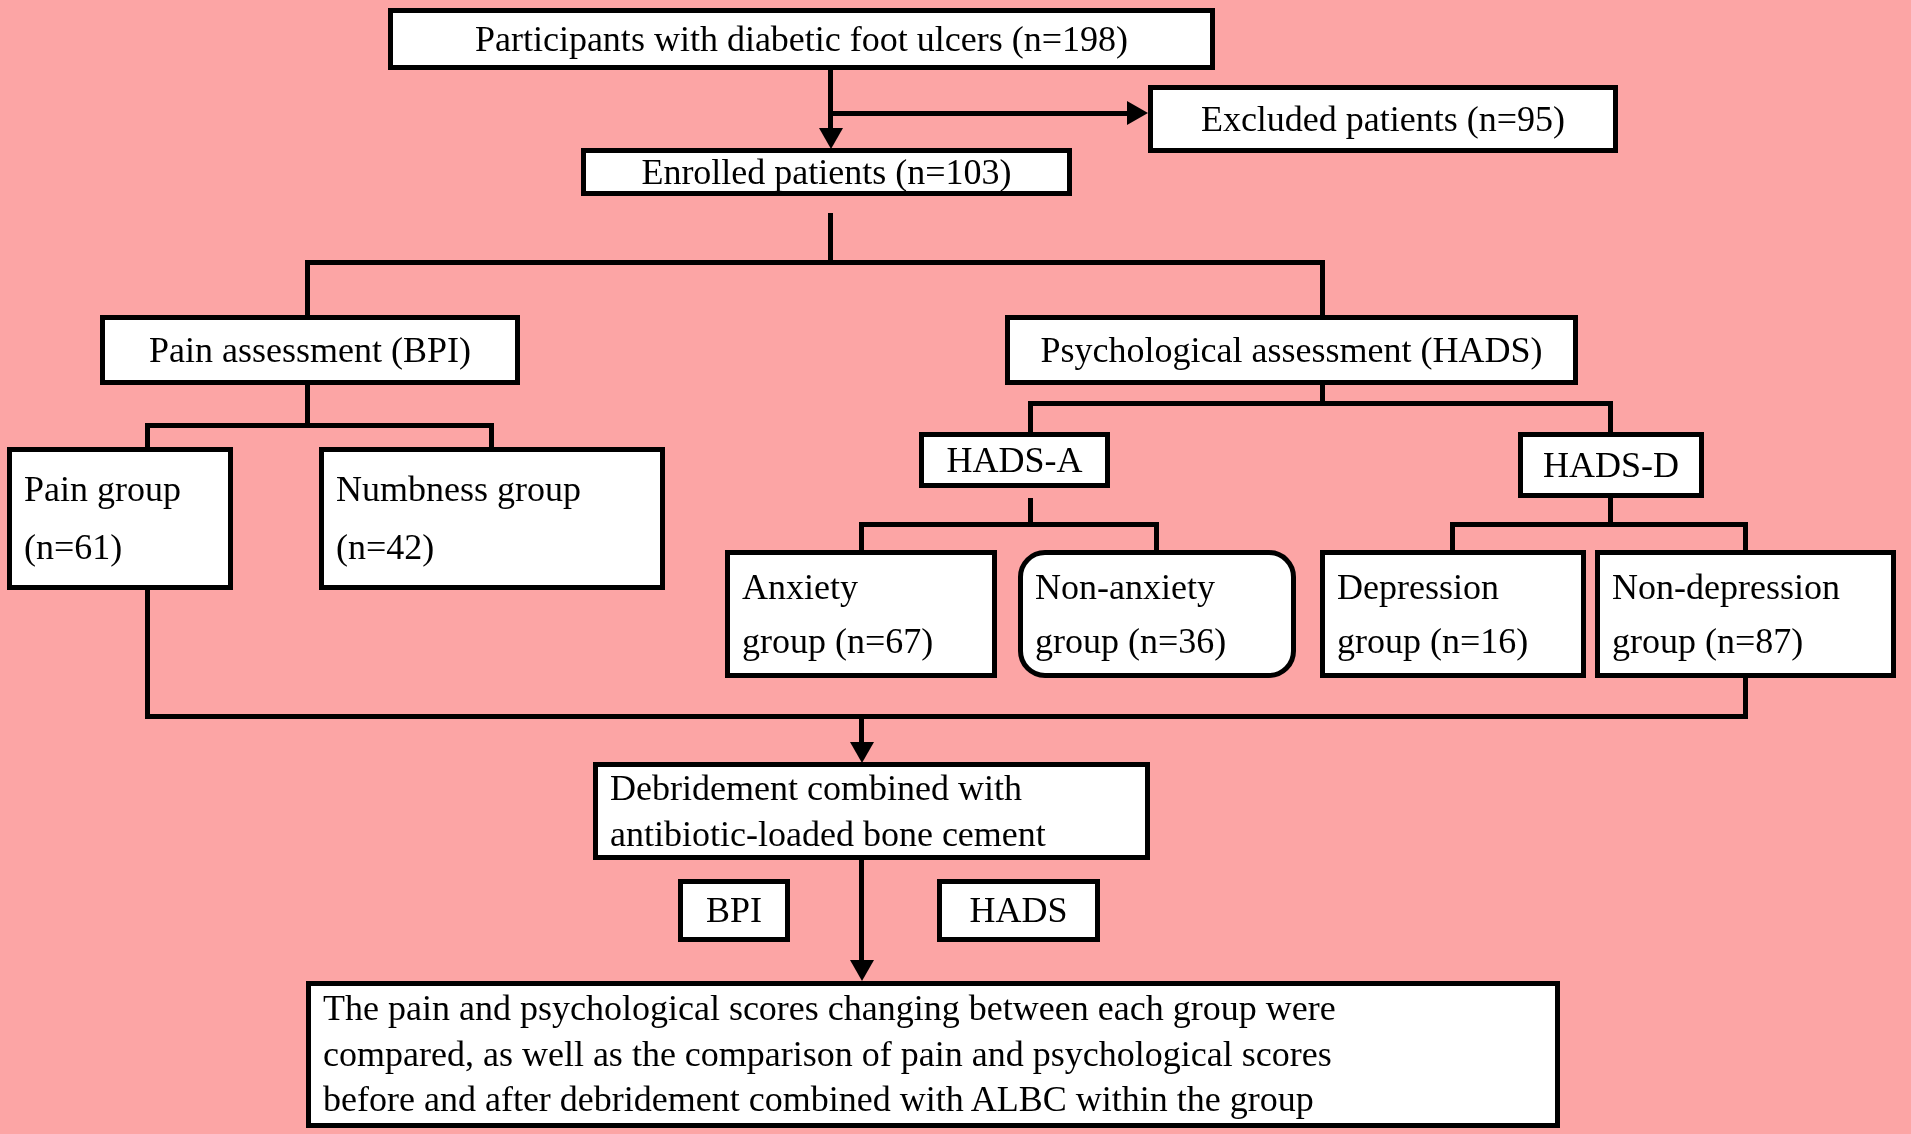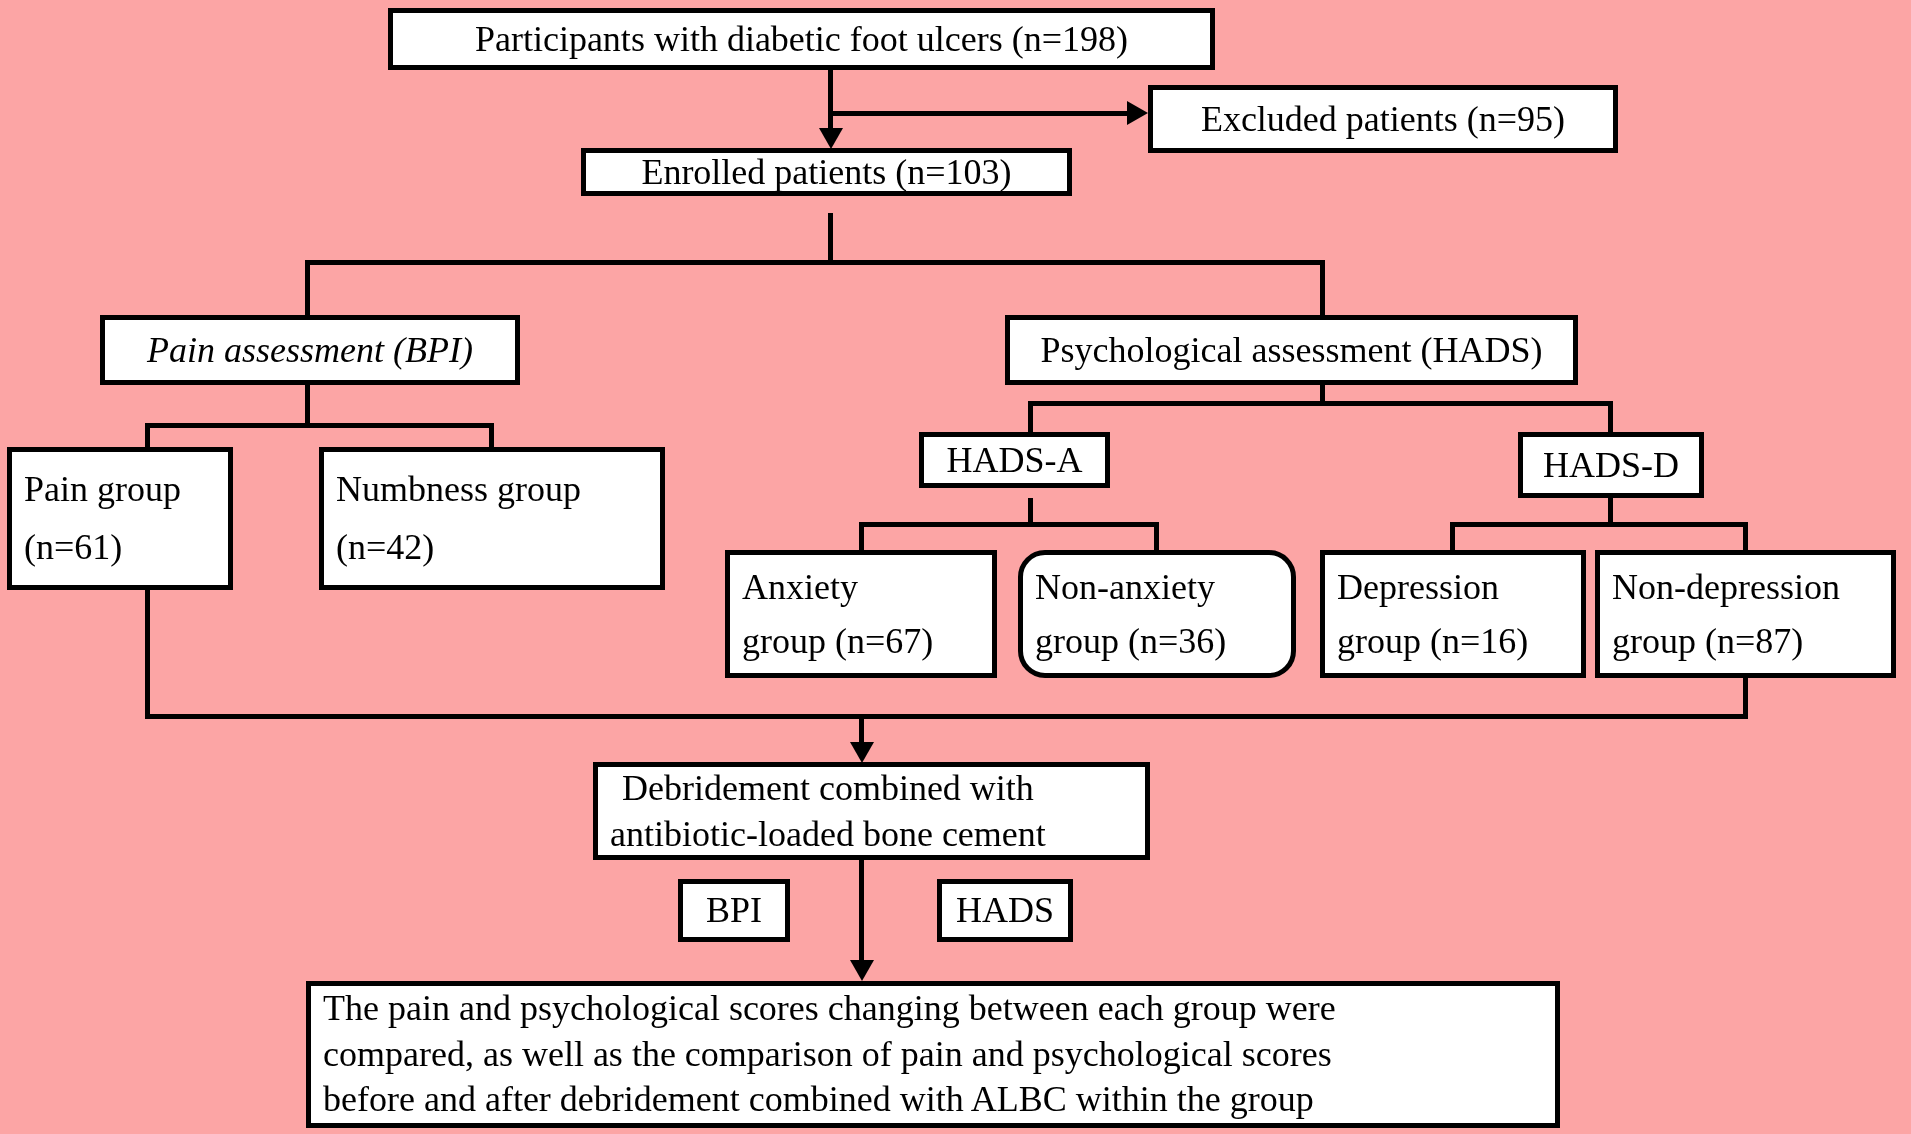--- a/index.html
+++ b/index.html
@@ -33,7 +33,7 @@
 
   <div class="box" style="left:581px;top:148px;width:491px;height:48px;">Enrolled patients (n=103)</div>
 
-  <div class="box" style="left:100px;top:315px;width:420px;height:70px;font-style:italic;">Pain assessment (BPI)</div>
+  <div class="box" style="left:100px;top:315px;width:420px;height:70px;">Pain assessment (BPI)</div>
 
   <div class="box" style="left:1005px;top:315px;width:573px;height:70px;">Psychological assessment (HADS)</div>
 

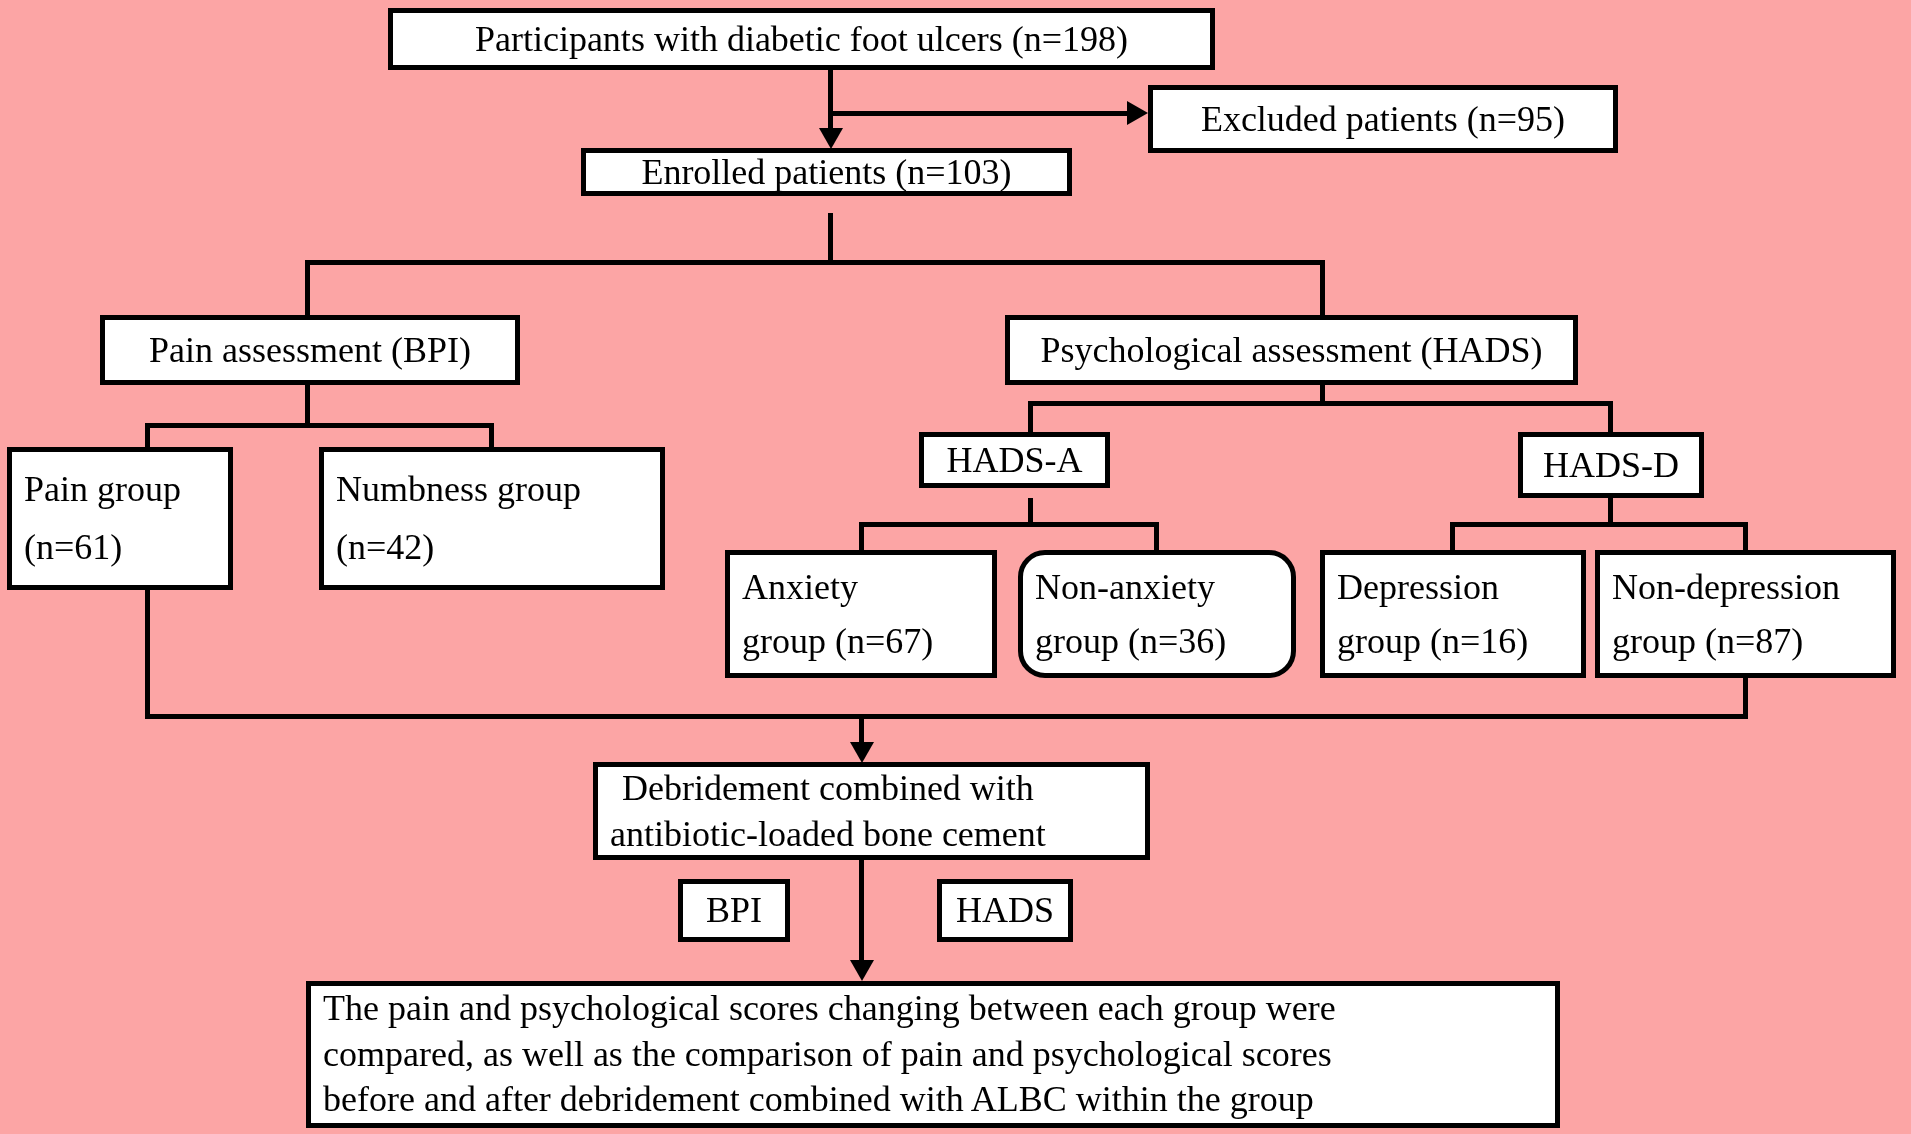--- a/index.html
+++ b/index.html
@@ -59,7 +59,7 @@
   <div class="box align-left" style="left:1595px;top:550px;width:301px;height:128px;line-height:1.5;">Non-depression
 group (n=87)</div>
 
-  <div class="box align-left" style="left:593px;top:762px;width:557px;height:98px;line-height:1.28;text-align:center;">Debridement combined with
+  <div class="box align-left" style="left:593px;top:762px;width:557px;height:98px;line-height:1.28;">Debridement combined with
 antibiotic-loaded bone cement</div>
 
   <div class="box" style="left:678px;top:879px;width:112px;height:63px;">BPI</div>

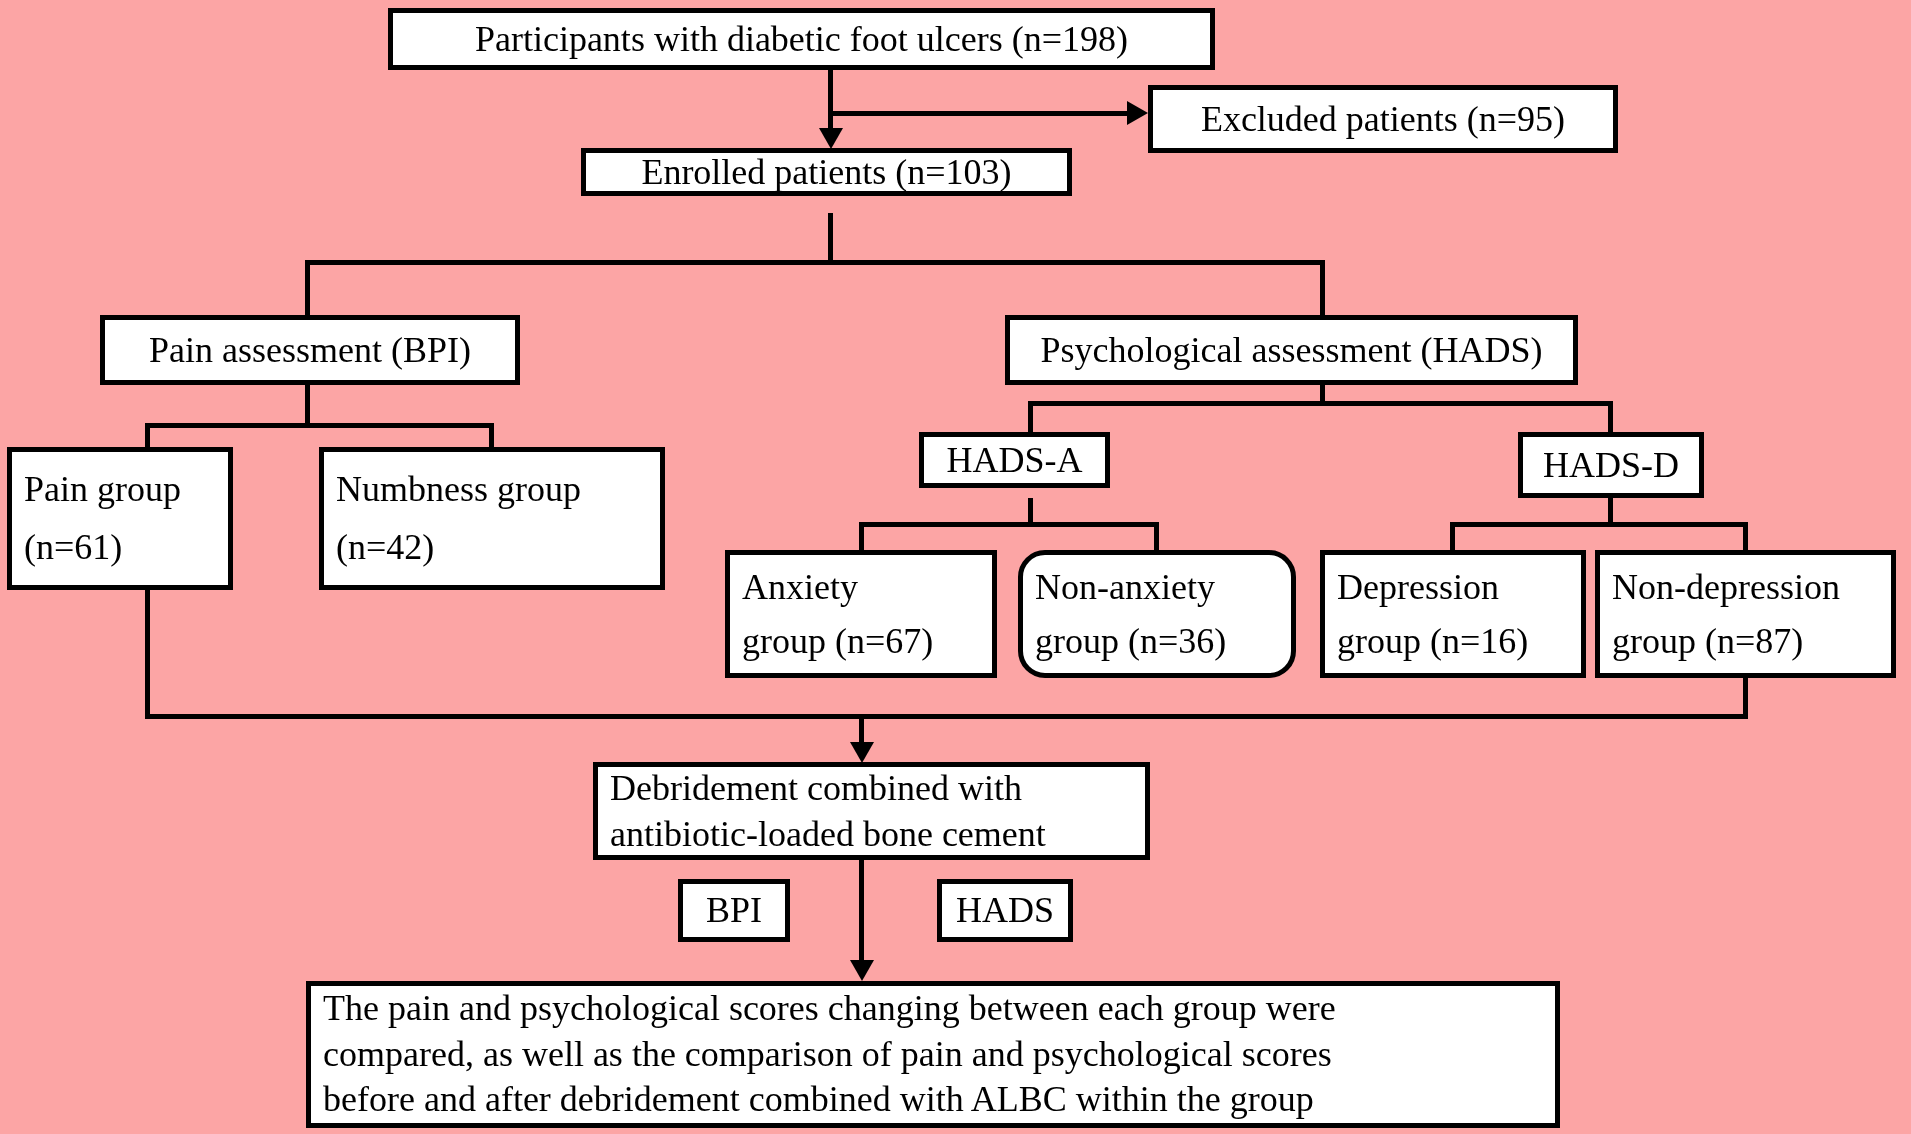--- a/index.html
+++ b/index.html
@@ -64,7 +64,7 @@
 
   <div class="box" style="left:678px;top:879px;width:112px;height:63px;">BPI</div>
 
-  <div class="box" style="left:937px;top:879px;width:136px;height:63px;">HADS</div>
+  <div class="box" style="left:937px;top:879px;width:163px;height:63px;">HADS</div>
 
   <div class="box align-left" style="left:306px;top:981px;width:1254px;height:147px;line-height:1.27;">The pain and psychological scores changing between each group were
 compared, as well as the comparison of pain and psychological scores

